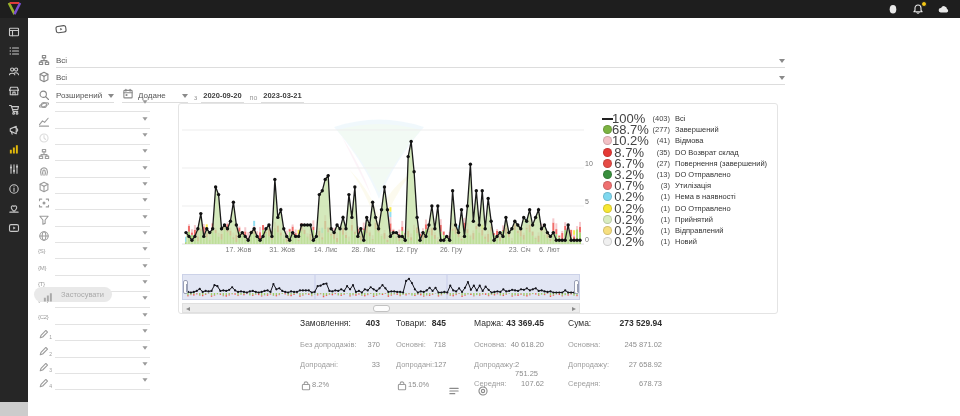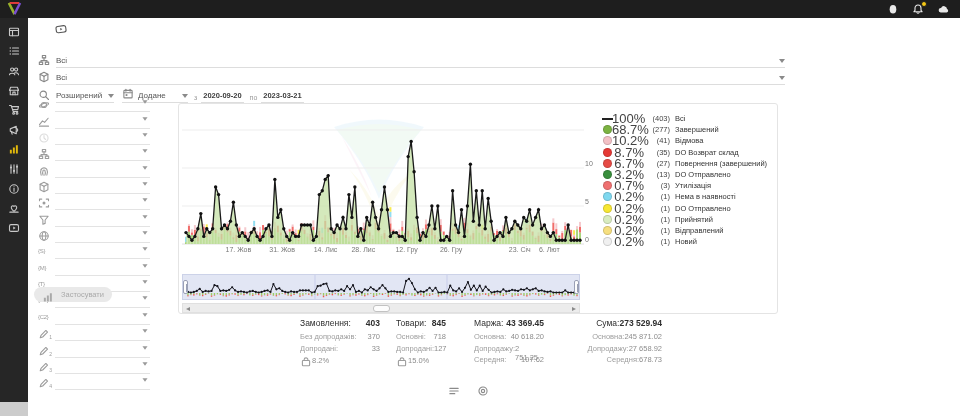--- a/index.html
+++ b/index.html
@@ -73,7 +73,7 @@
   .leg-lbl { font-size:7.5px; color:#333; margin-left:5px; white-space:nowrap; }
   
   #stats { position:absolute; left:300px; top:318px; display:flex; }
-  .stat-col { display:flex; flex-direction:column; }
+  .stat-col { display:flex; flex-direction:column;gap:8px; }
   .stat-title { display:flex; justify-content:space-between; font-size:8.5px; color:#2f2f2f; height:14px; }
   .stat-title b { font-weight:bold; }
   .stat-sub { display:flex; justify-content:space-between; font-size:7.5px; color:#9d9d9d; height:11.5px; }

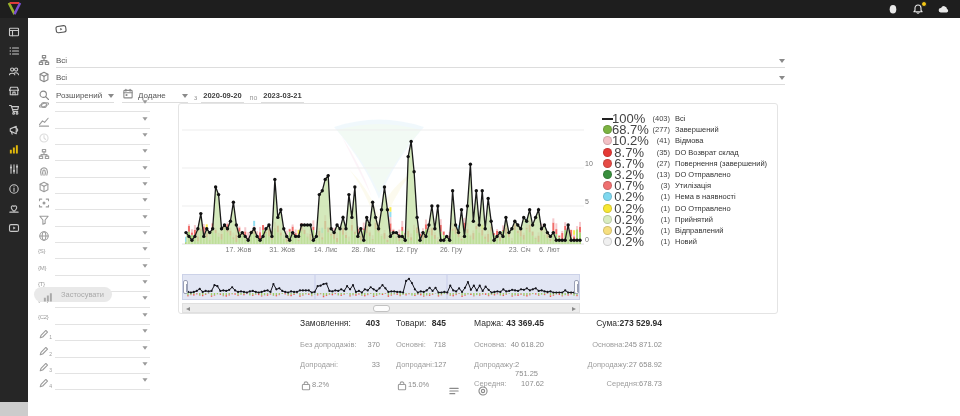--- a/index.html
+++ b/index.html
@@ -1599,7 +1599,7 @@
         <span class="sv">107.62</span>
       </div>
     </div>
-    <div class="stat-col" style="width: 94px; margin-right: 24px; align-items: flex-end;">
+    <div class="stat-col" style="width: 94px; margin-right: 24px;">
       <div class="stat-title">
         <span>Сума:</span>
         <b>273 529.94</b>

